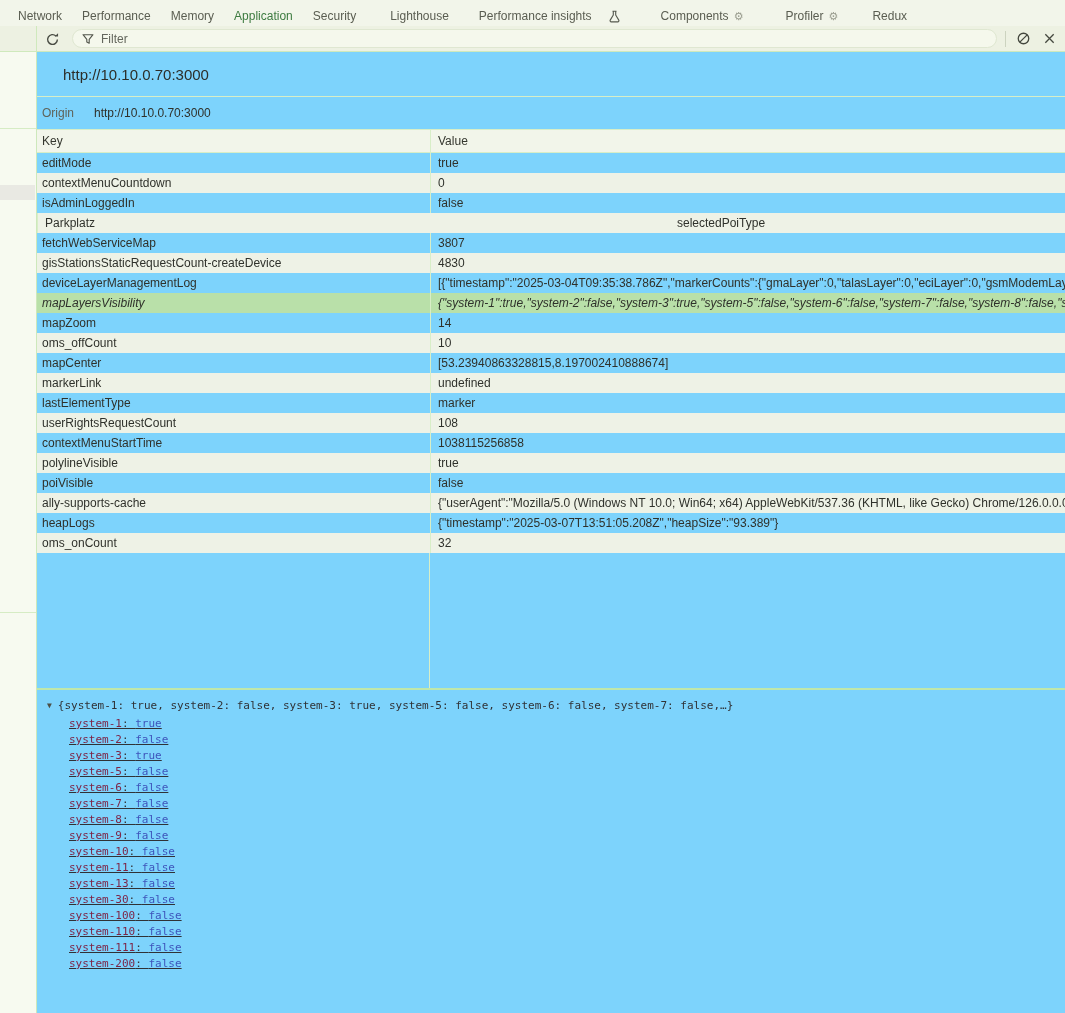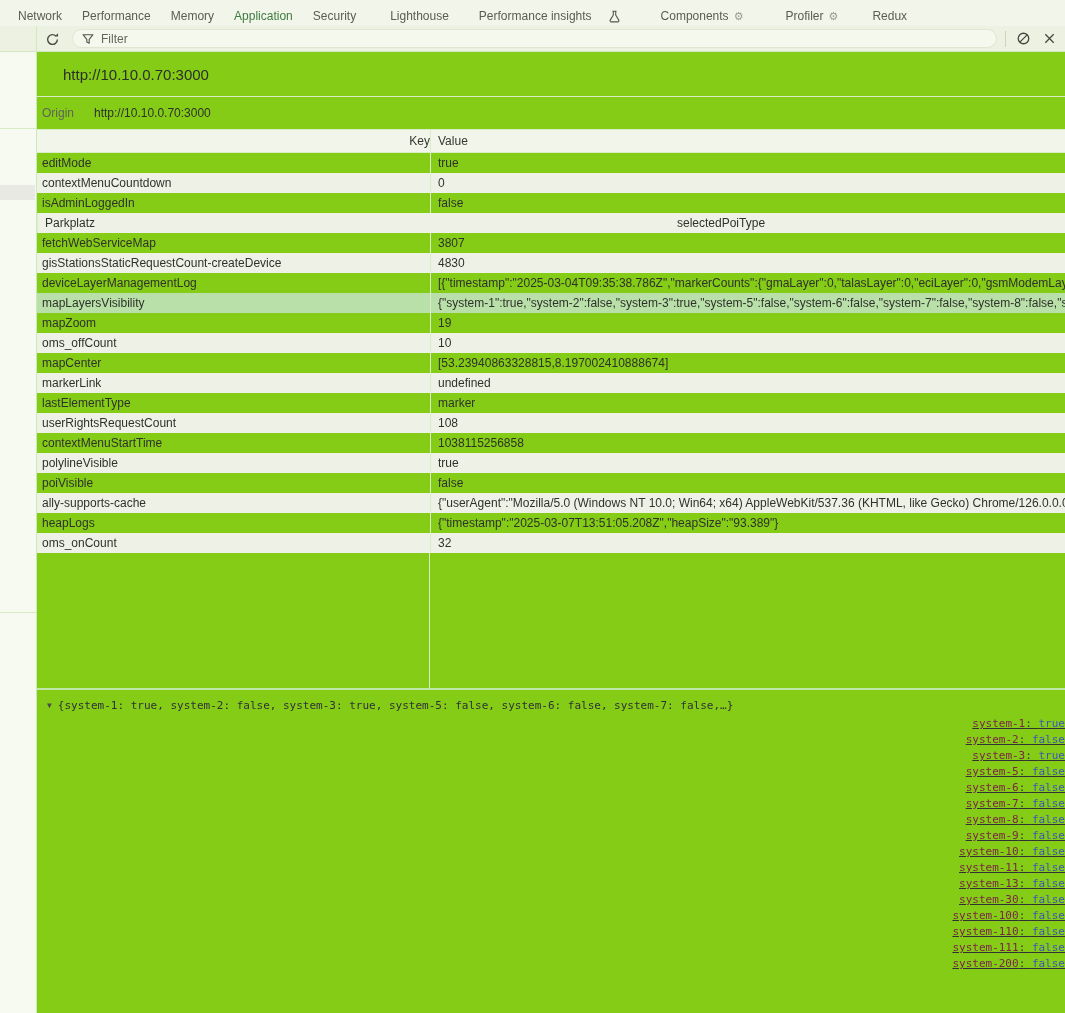--- a/index.html
+++ b/index.html
@@ -59,7 +59,7 @@
   .sliver .sel-block { position:absolute; left:0; right:1px; height:15px; background:#e9e9e3; }
   .vline-toolbar { position:absolute; left:36px; top:26px; width:1px; height:26px; background:#cfe9bc; }
   
-  .content { position:absolute; top:52px; left:37px; right:0; bottom:0; background:#84cc16;text-align:right; }
+  .content { position:absolute; top:52px; left:37px; right:0; bottom:0; background:#7dd3fc; }
   .site-title {
     height:45px; display:flex; align-items:center; padding-left:26px;
     font-size:15px; color:#2c2e29; border-bottom:1px solid #d8eec7;

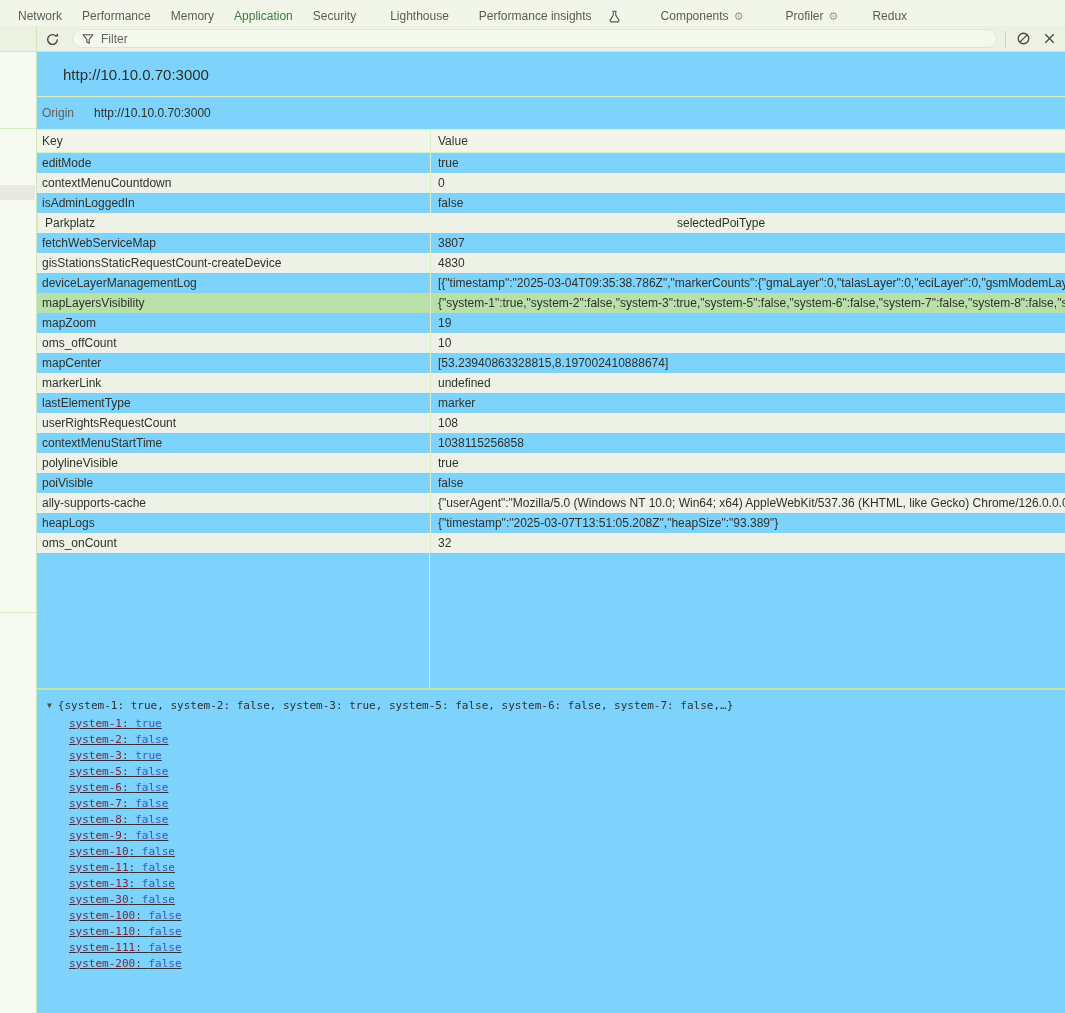--- a/index.html
+++ b/index.html
@@ -79,7 +79,7 @@
   .th-value { flex:1; align-self:stretch; display:flex; align-items:center; border-left:1px solid #d8eec7; padding-left:7px; }
   .row { display:flex; height:20px; align-items:center; cursor:default; }
   .row:nth-child(even) { background:#eef2e6; }
-  .row.selected { background:#b9e0a9; }
+  .row.selected { background:#b9e0a9;font-style:italic; }
   .cell { white-space:nowrap; overflow:hidden; }
   .cell.key { width:393px; padding-left:5px; align-self:stretch; display:flex; align-items:center; }
   .cell.value { flex:1; align-self:stretch; display:flex; align-items:center; border-left:1px solid #d8eec7; padding-left:7px; }

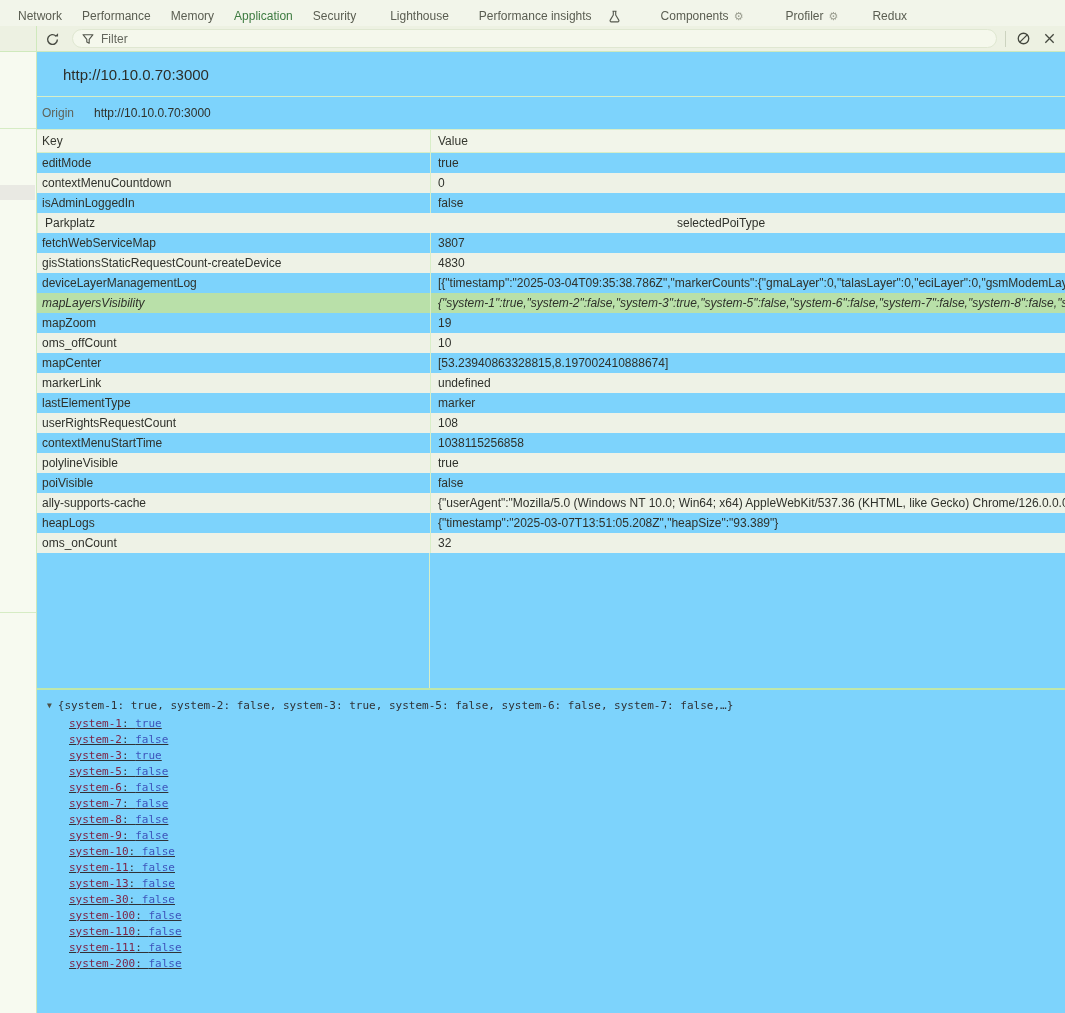--- a/index.html
+++ b/index.html
@@ -219,7 +219,7 @@
       </div>
       <div class="row">
         <div class="cell key">mapZoom</div>
-        <div class="cell value">19</div>
+        <div class="cell value">14</div>
       </div>
       <div class="row">
         <div class="cell key">oms_offCount</div>

